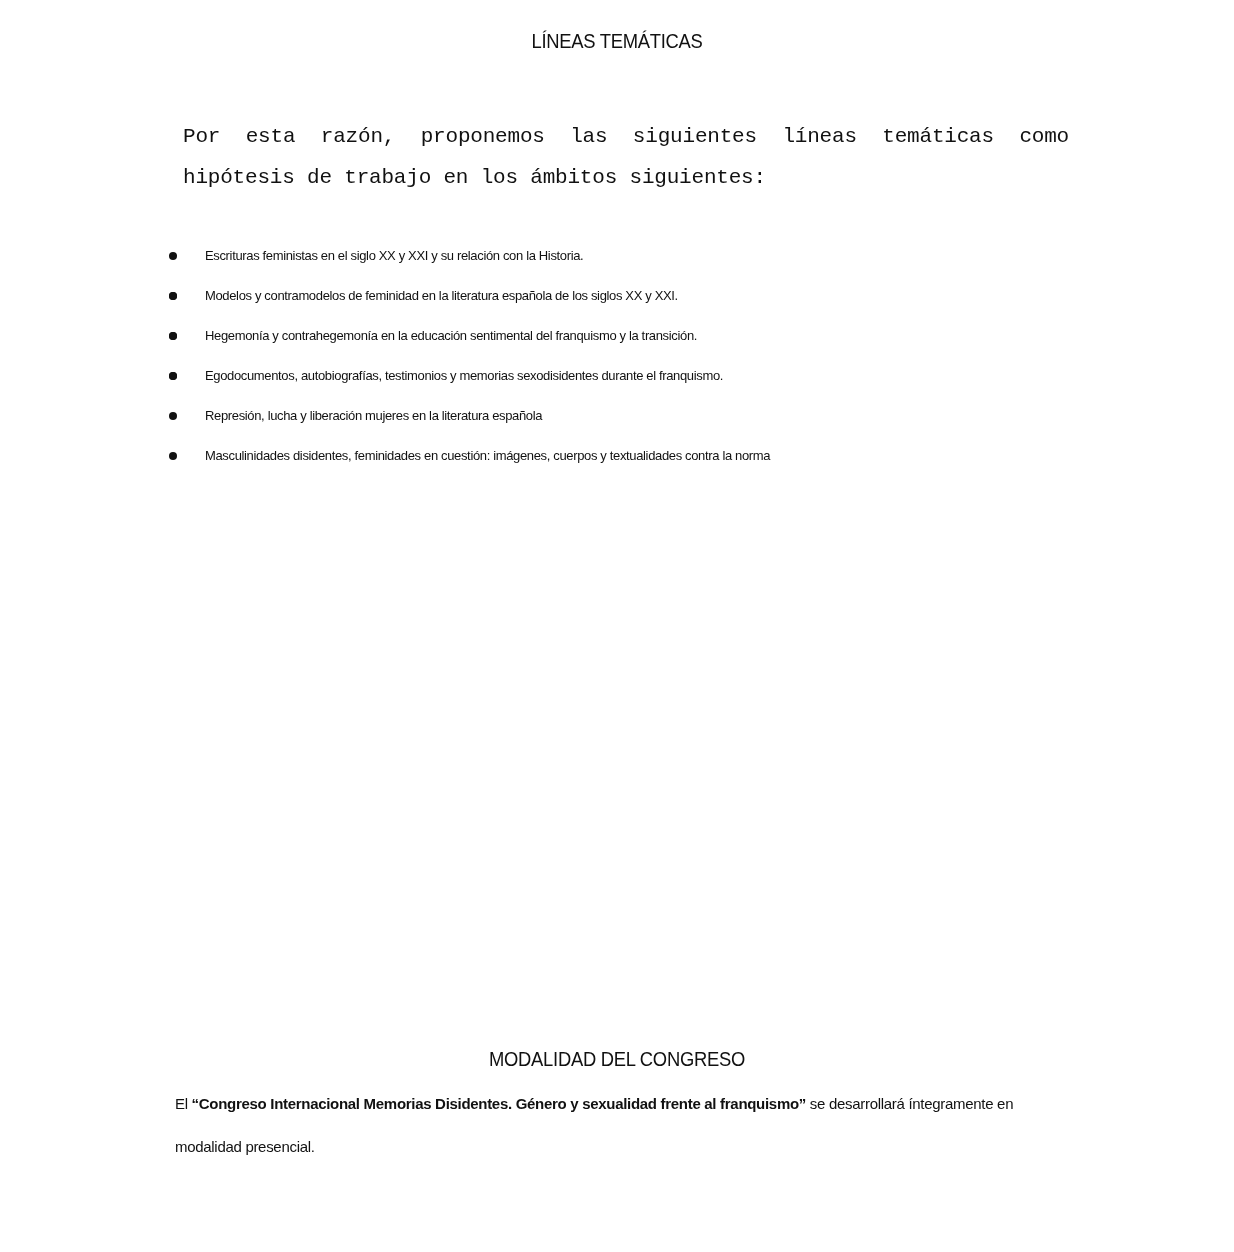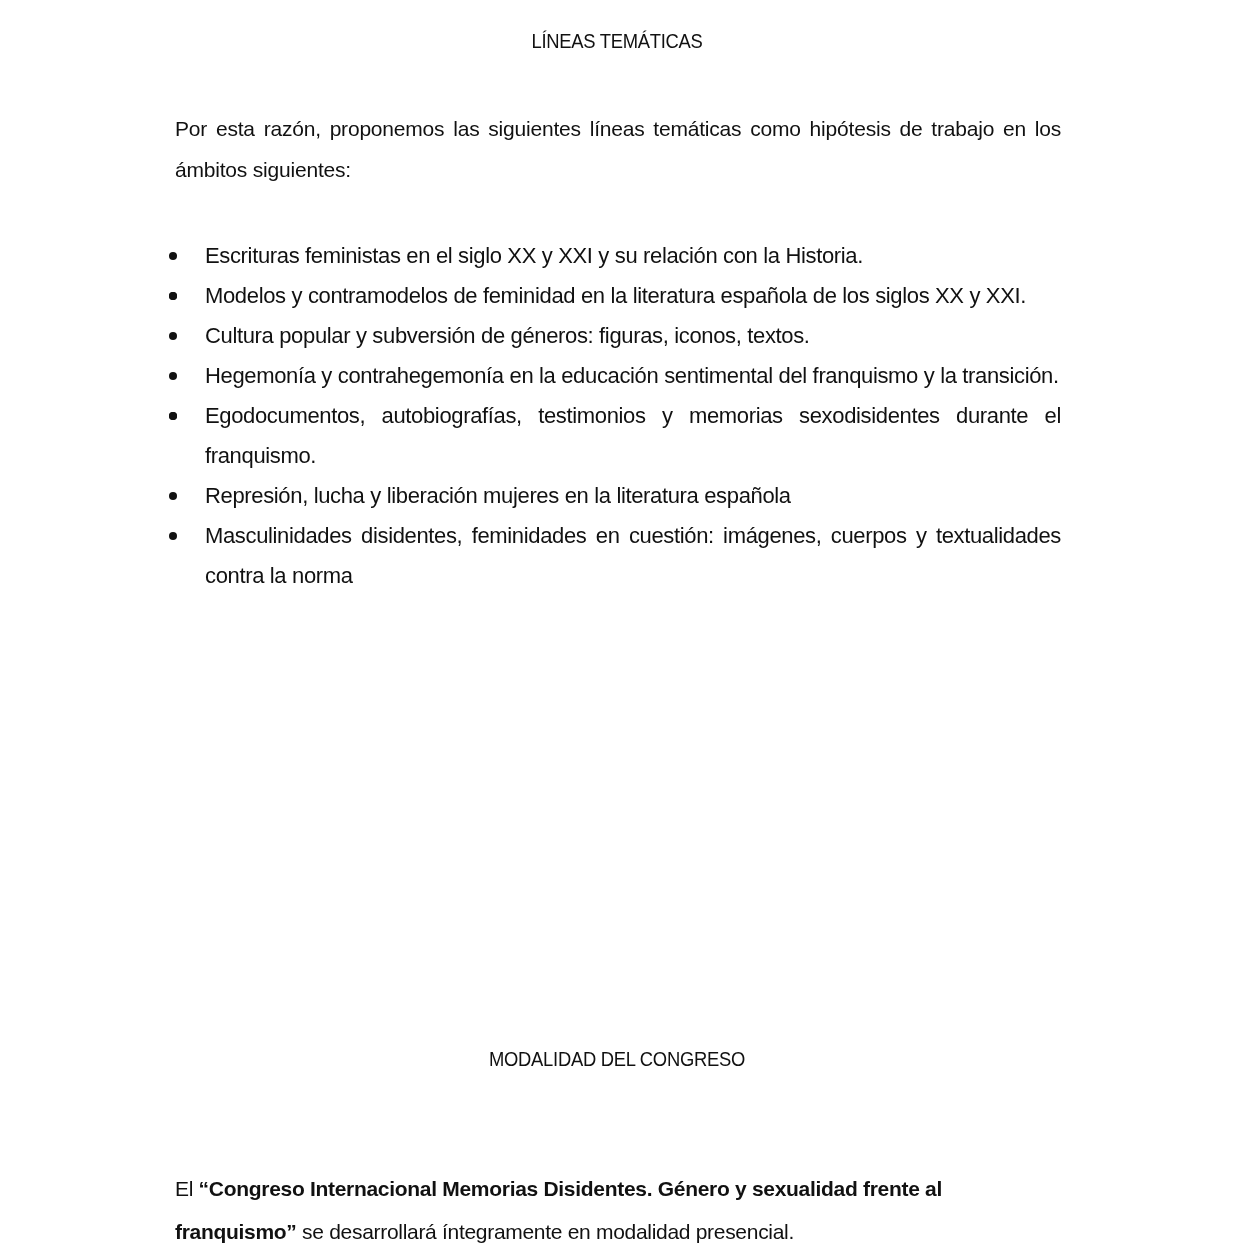--- a/index.html
+++ b/index.html
@@ -45,8 +45,9 @@
       font-size: 21px;
       line-height: 41px;
       text-align: justify;
-      margin: 0;
+      margin: 8px;
       letter-spacing: -0.2px;
+      font-family: Liberation Mono, monospace;
     }
 
     .topics {

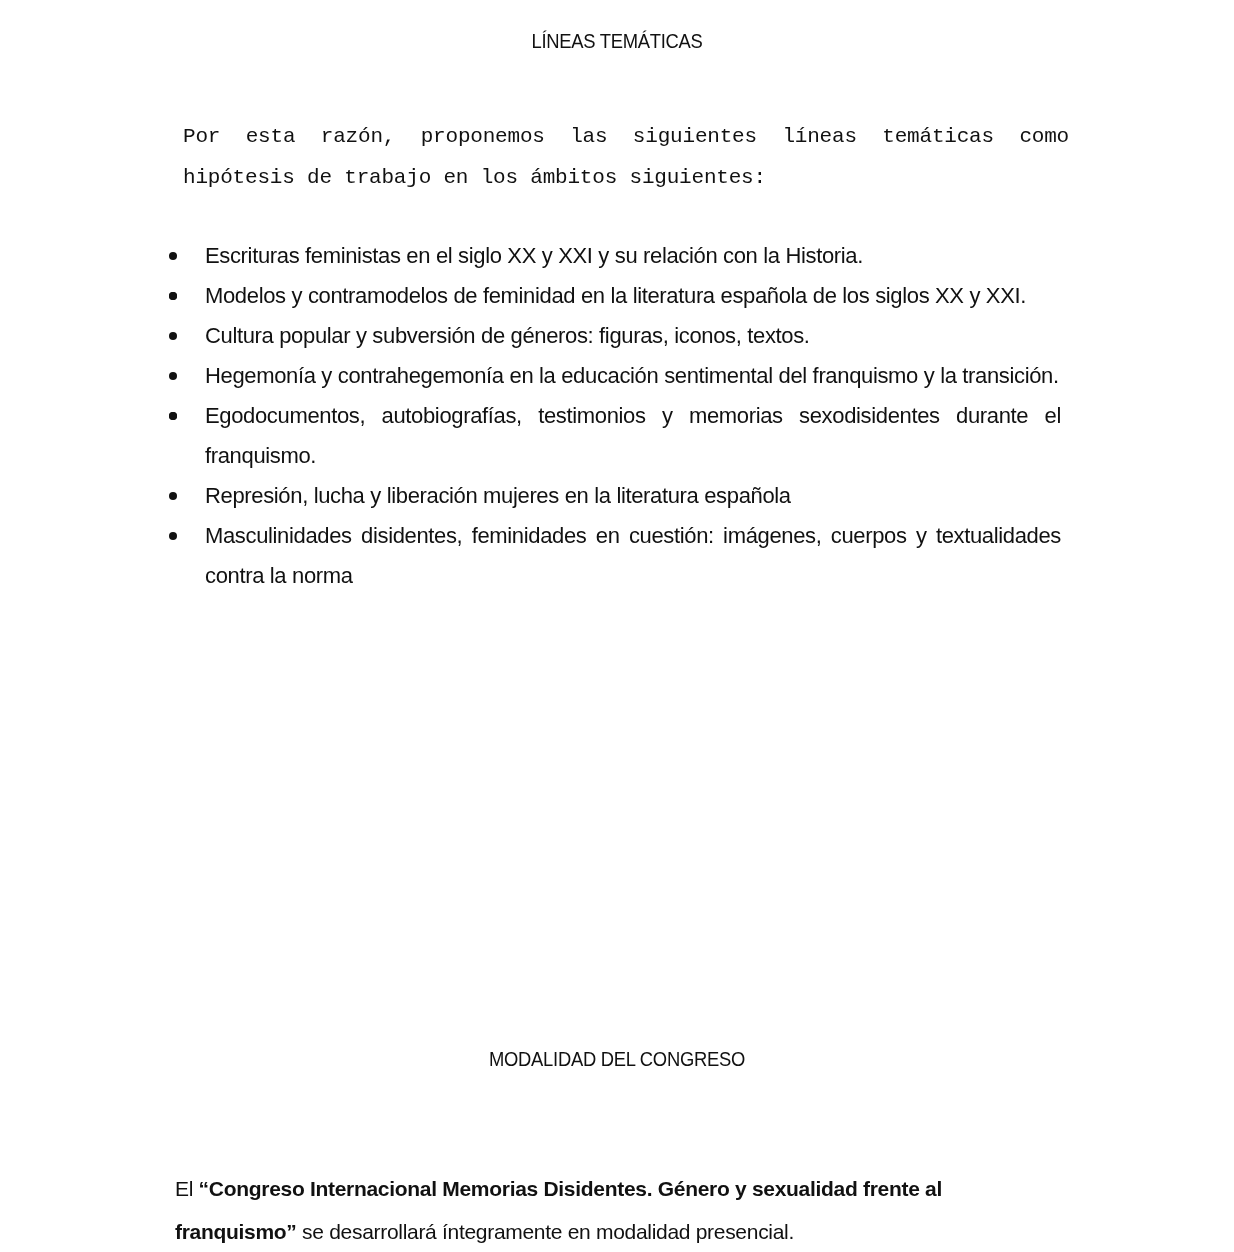--- a/index.html
+++ b/index.html
@@ -62,7 +62,7 @@
     .topic {
       position: relative;
       padding-left: 30px;
-      font-size: 22px;
+      font-size: 13px;
       line-height: 40px;
       text-align: justify;
       margin: 0;

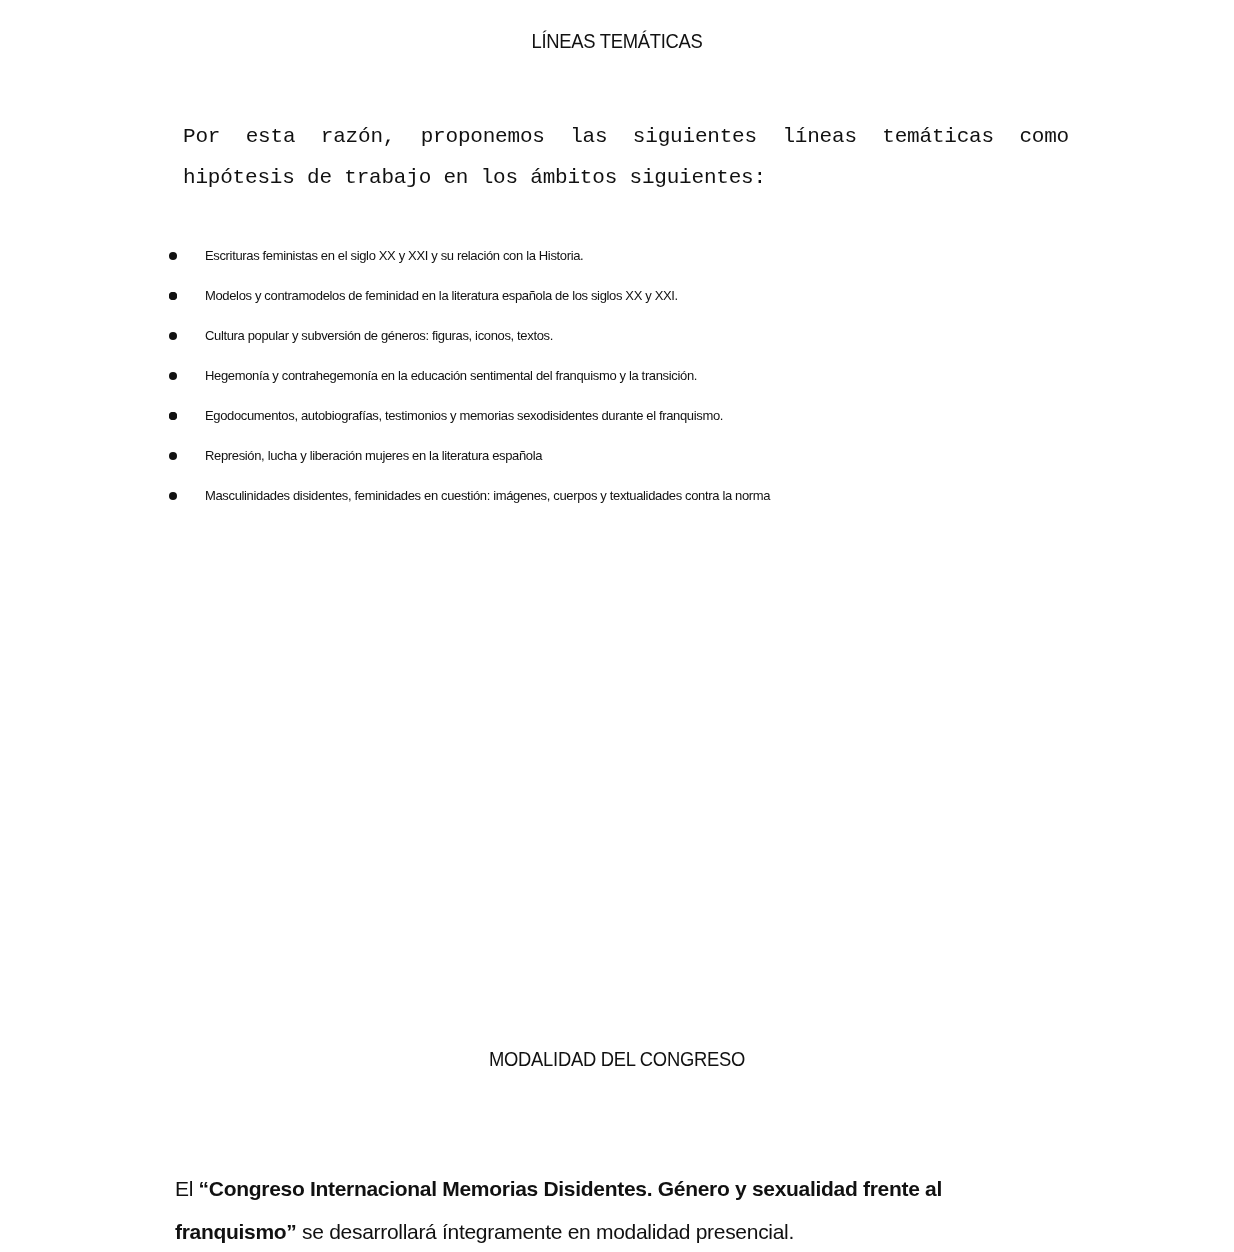--- a/index.html
+++ b/index.html
@@ -105,7 +105,7 @@
     <li class="topic"><span class="bullet"></span><span>Escrituras feministas en el siglo XX y XXI y su relación con la Historia.</span></li>
     <li class="topic"><span class="bullet"></span></li>
     <li class="topic"><span class="bullet"></span><span>Modelos y contramodelos de feminidad en la literatura española de los siglos XX y XXI.</span></li>
-    <li class="topic"><span class="bullet"></span><span>Cultura popular y subversión de géneros: figuras, iconos, textos.</span></li>
+    <li class="topic"><span class="bullet"></span></li>
     <li class="topic"><span class="bullet"></span><span>Hegemonía y contrahegemonía en la educación sentimental del franquismo y la transición.</span></li>
     <li class="topic"><span class="bullet"></span></li>
     <li class="topic"><span class="bullet"></span><span>Egodocumentos, autobiografías, testimonios y memorias sexodisidentes durante el franquismo.</span></li>

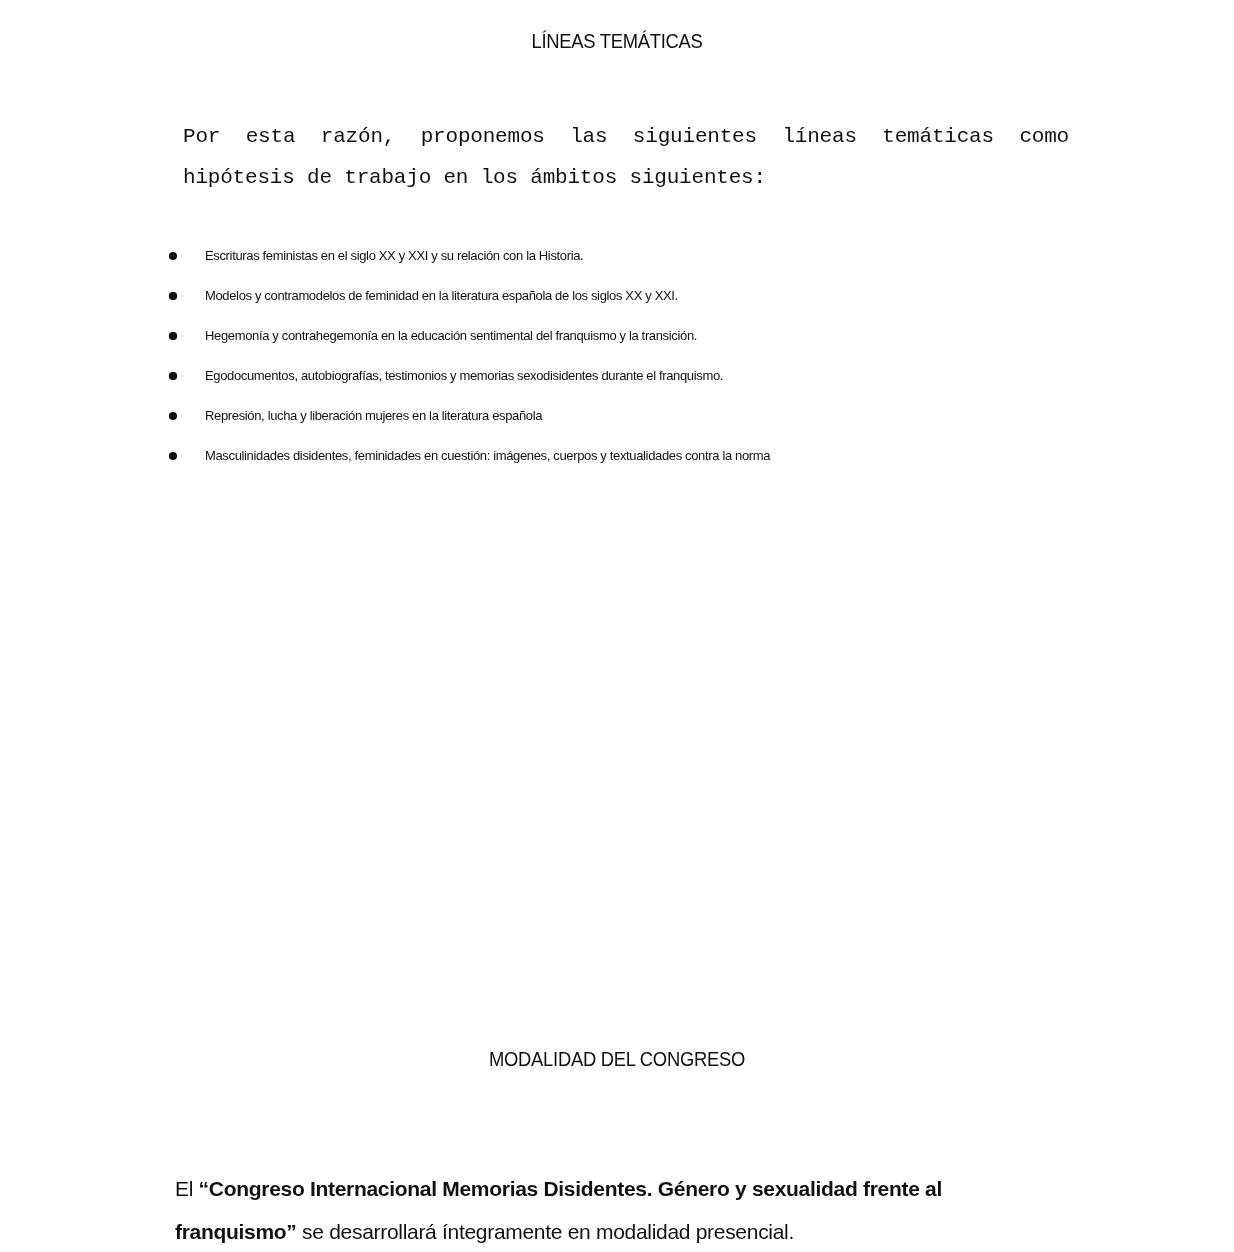--- a/index.html
+++ b/index.html
@@ -81,9 +81,9 @@
     .closing {
       position: absolute;
       left: 175px;
-      top: 1167px;
+      top: 1082px;
       width: 886px;
-      font-size: 21px;
+      font-size: 15px;
       line-height: 43px;
       margin: 0;
       letter-spacing: -0.3px;

